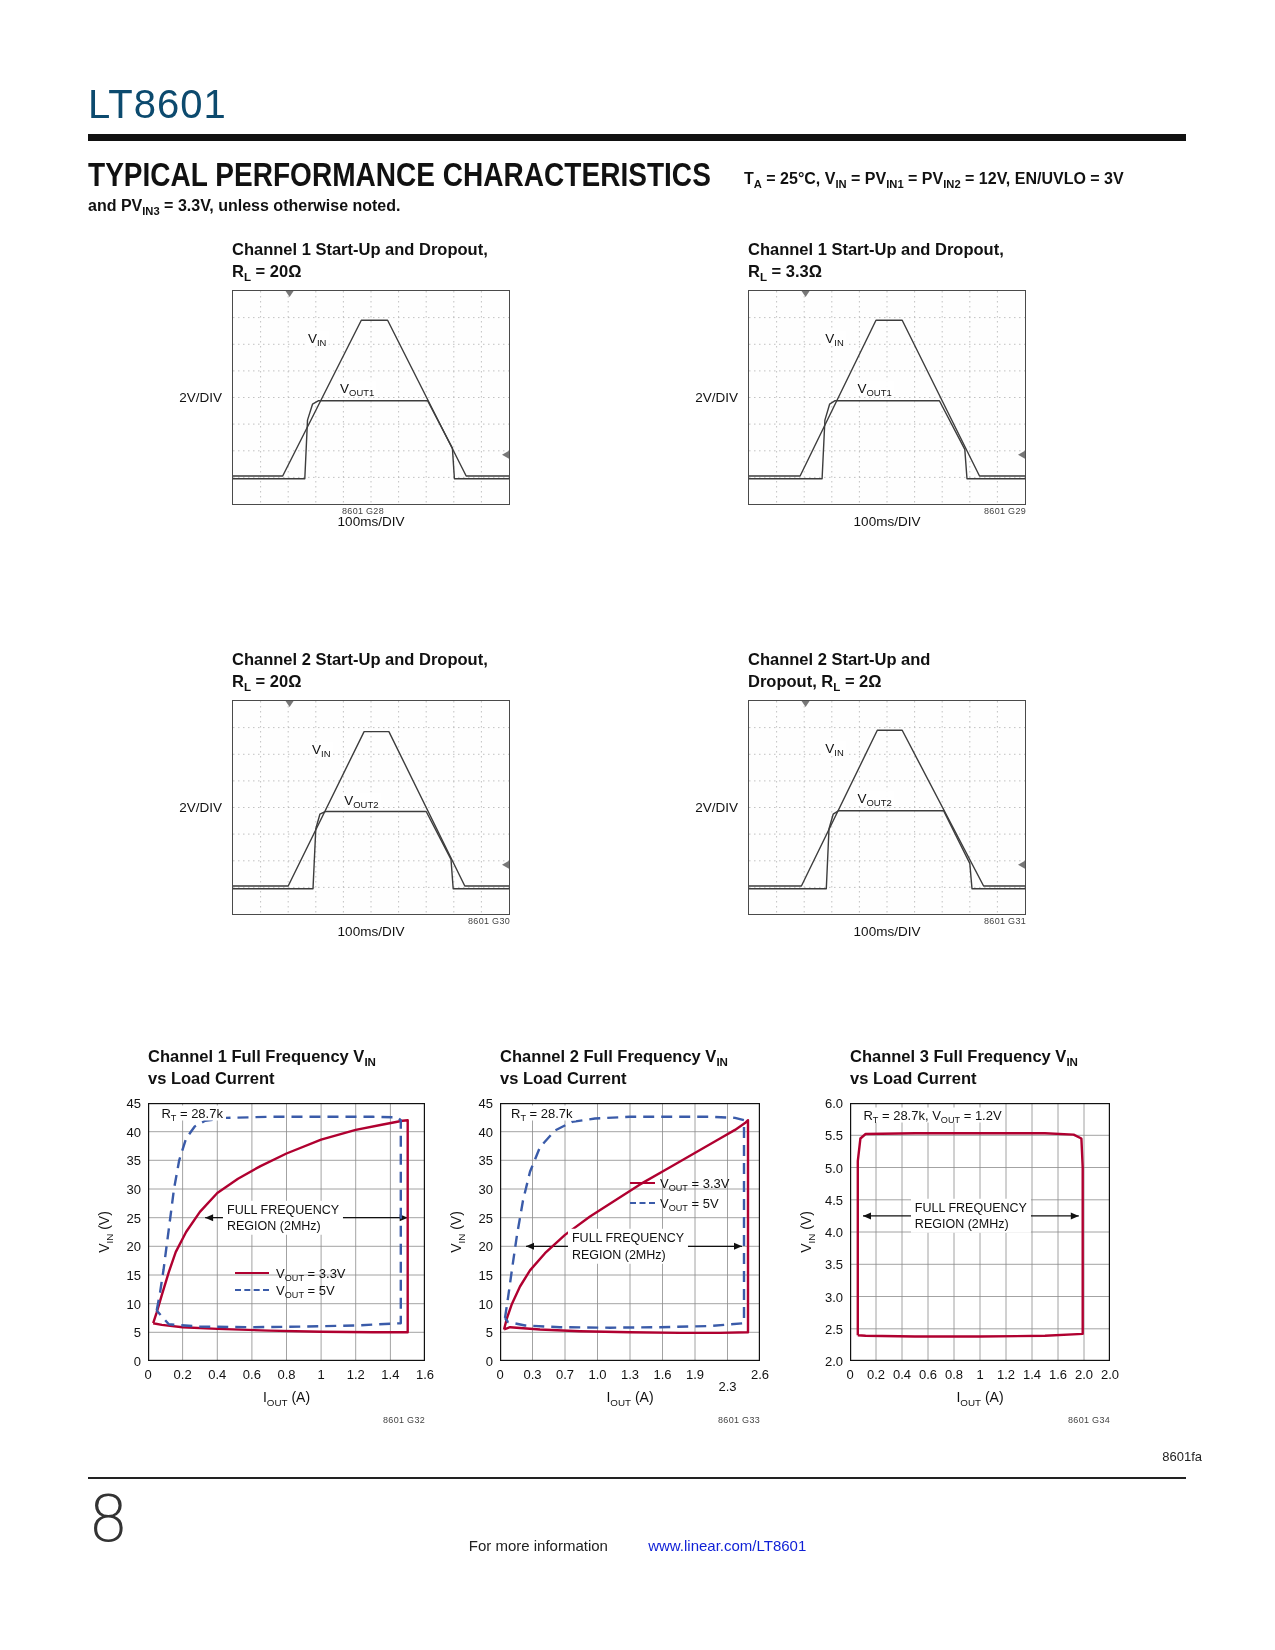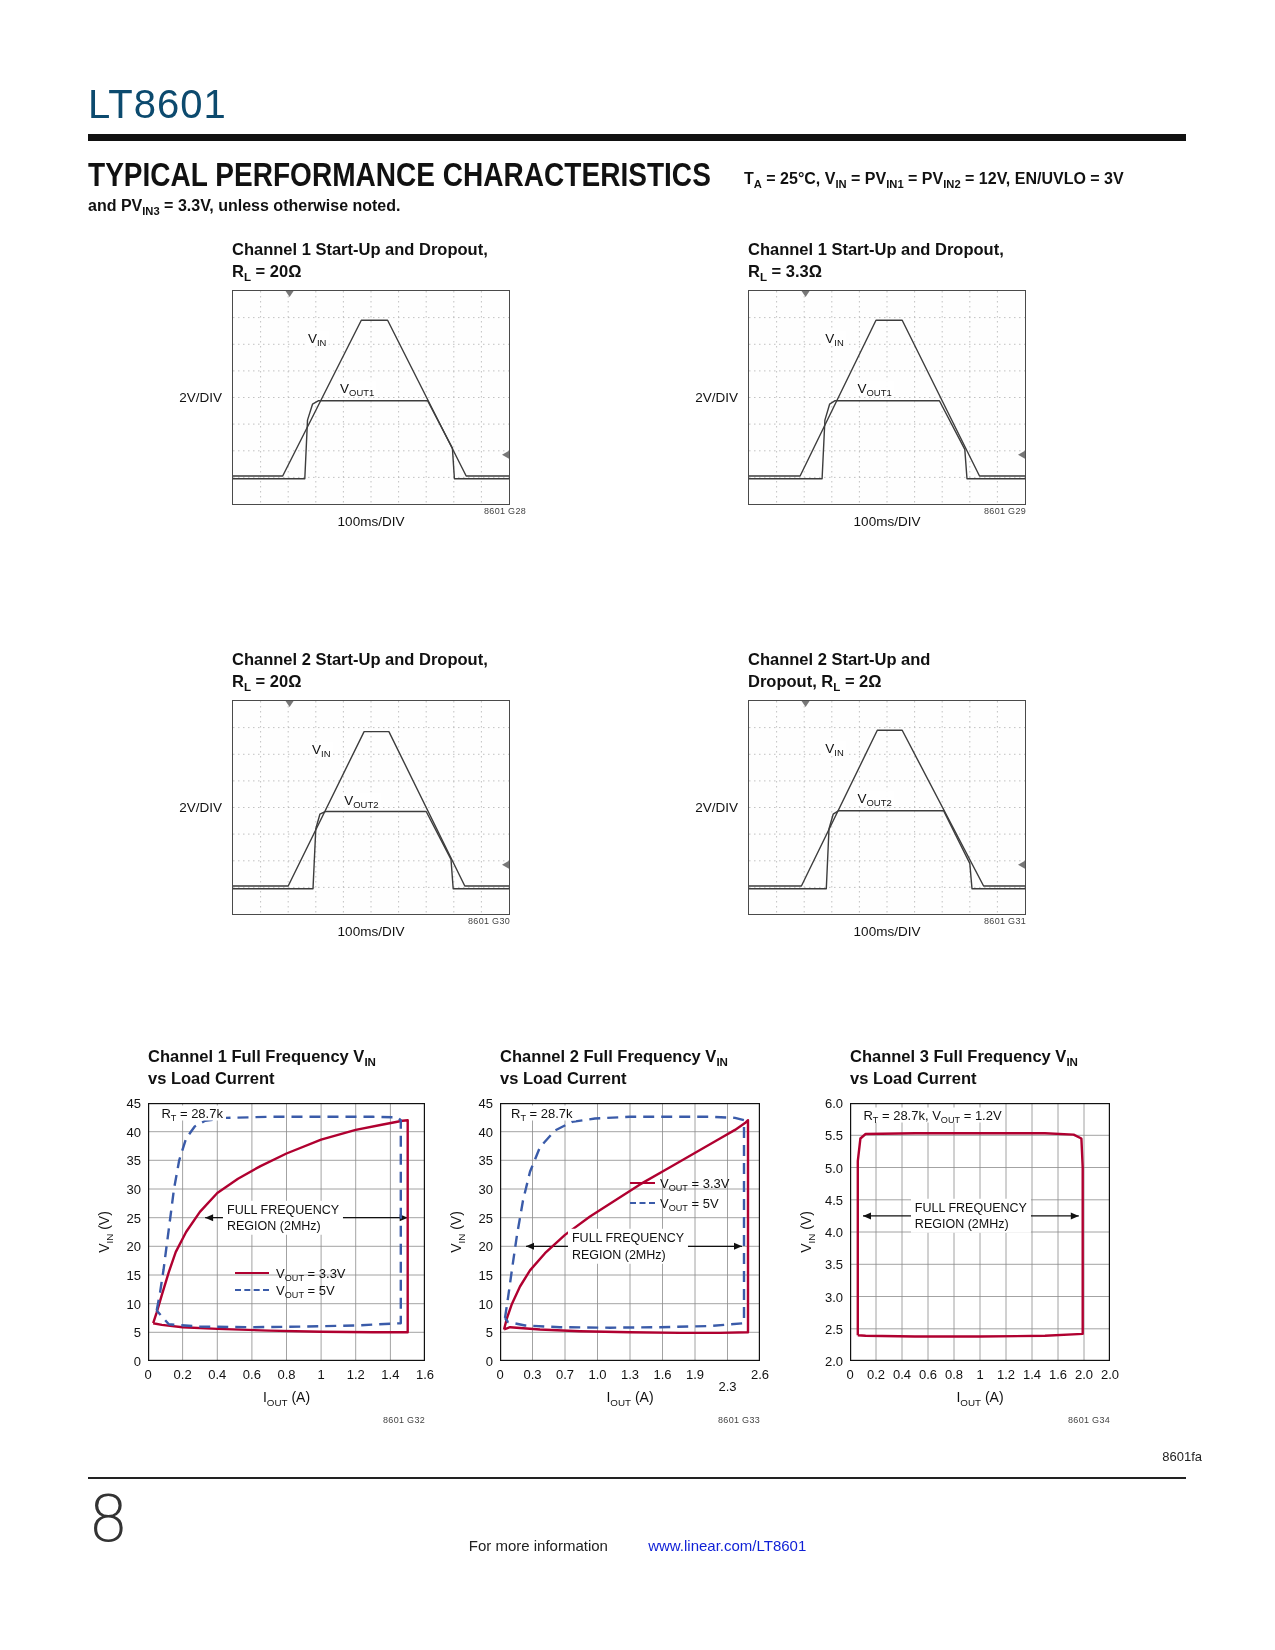--- a/index.html
+++ b/index.html
@@ -100,7 +100,7 @@
         <div class="wave-label" style="left: 124.2px; top: 97.1812px;">V<sub>OUT1</sub></div>
       </div>
     <div class="abs vdiv-label" style="left:0;top:152px;width:134px;text-align:right;">2V/DIV</div>
-    <div class="abs graph-id" style="left:160px;top:268px;width:278px;text-align:right;">8601 G28</div>
+    <div class="abs graph-id" style="left:136px;top:268px;width:278px;text-align:center;">8601 G28</div>
     <div class="abs hdiv-label" style="left:144px;top:276px;width:278px;text-align:center;">100ms/DIV</div>
   </div>
 

